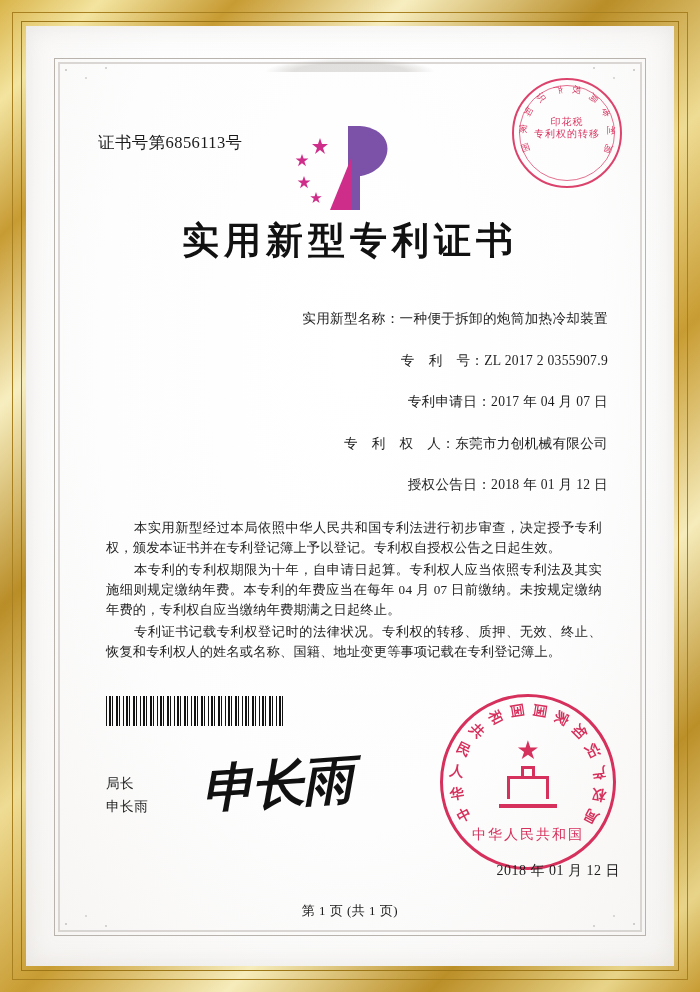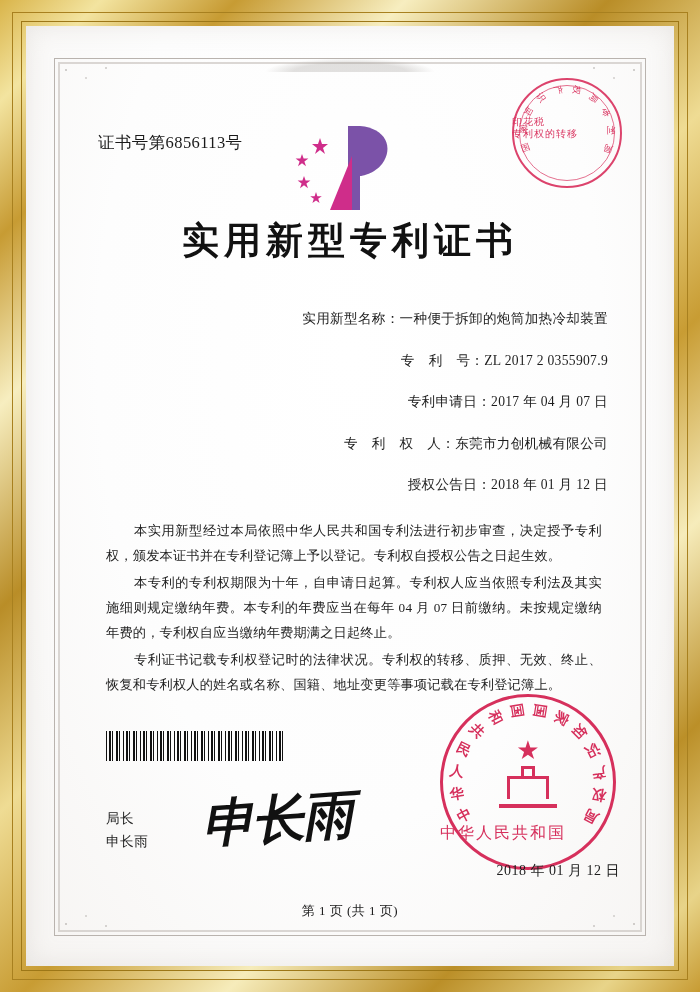--- a/index.html
+++ b/index.html
@@ -163,7 +163,7 @@
     position: absolute;
     left: 0; right: 0;
     top: 38px;
-    text-align: left;
+    text-align: center;
     color: #d9335f;
     font-size: 10px;
     line-height: 12px;

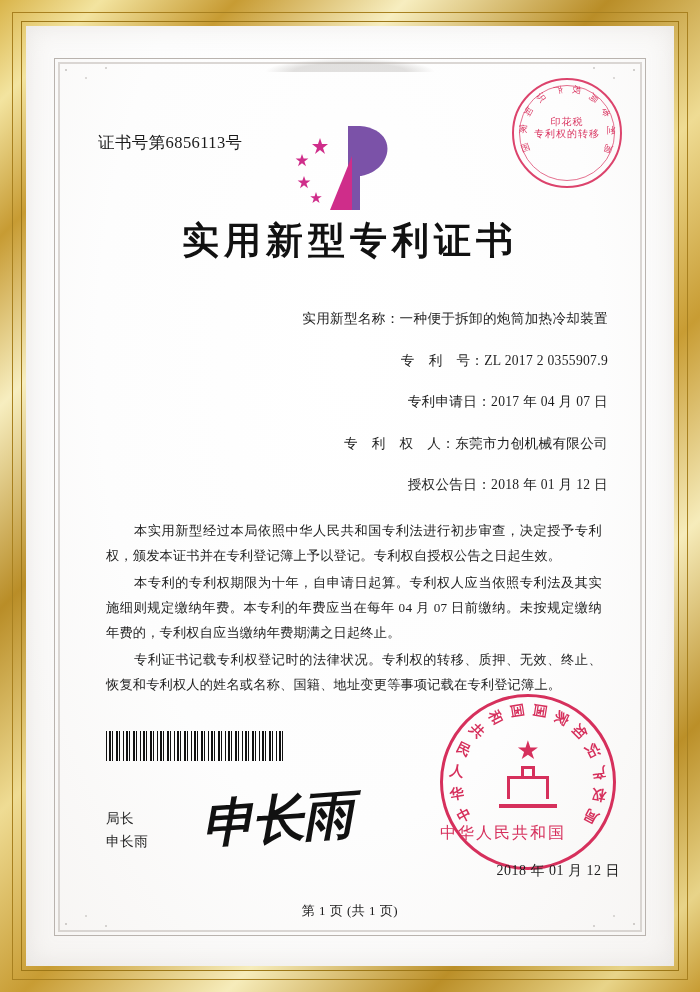--- a/index.html
+++ b/index.html
@@ -194,7 +194,7 @@
   }
   .para {
     font-size: 13.2px;
-    line-height: 25px;
+    line-height: 20px;
     color: #1d1d1d;
     text-indent: 28px;
     text-align: justify;

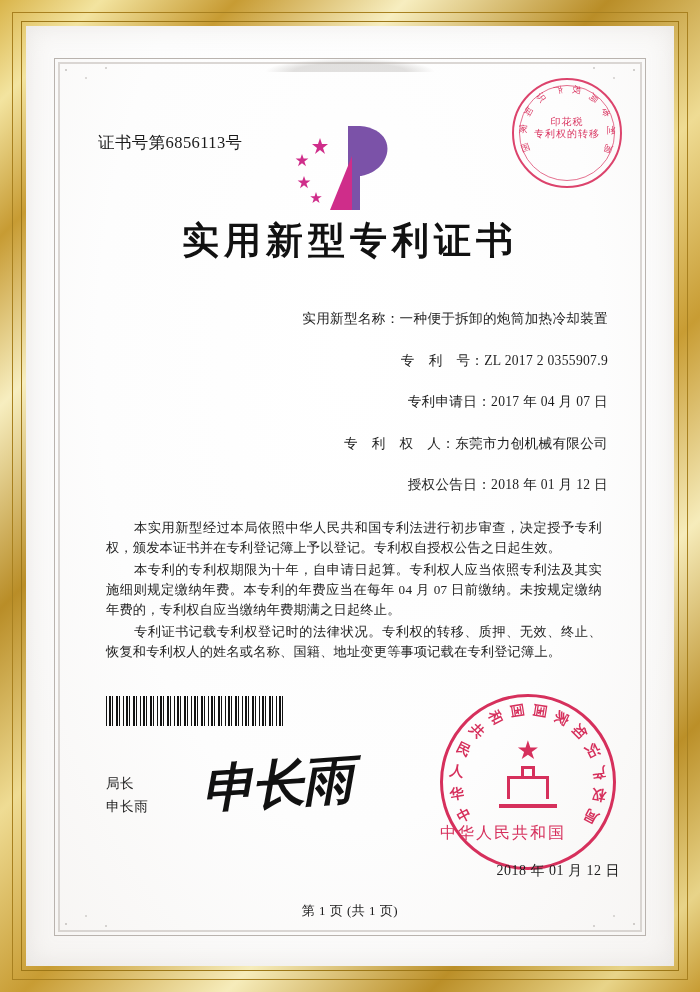--- a/index.html
+++ b/index.html
@@ -308,8 +308,9 @@
     position: absolute;
     left: 0; right: 0;
     bottom: 26px;
+    text-align: center;
     color: #d6305c;
-    font-size: 16px;
+    font-size: 14px;
     letter-spacing: 2px;
   }
 

